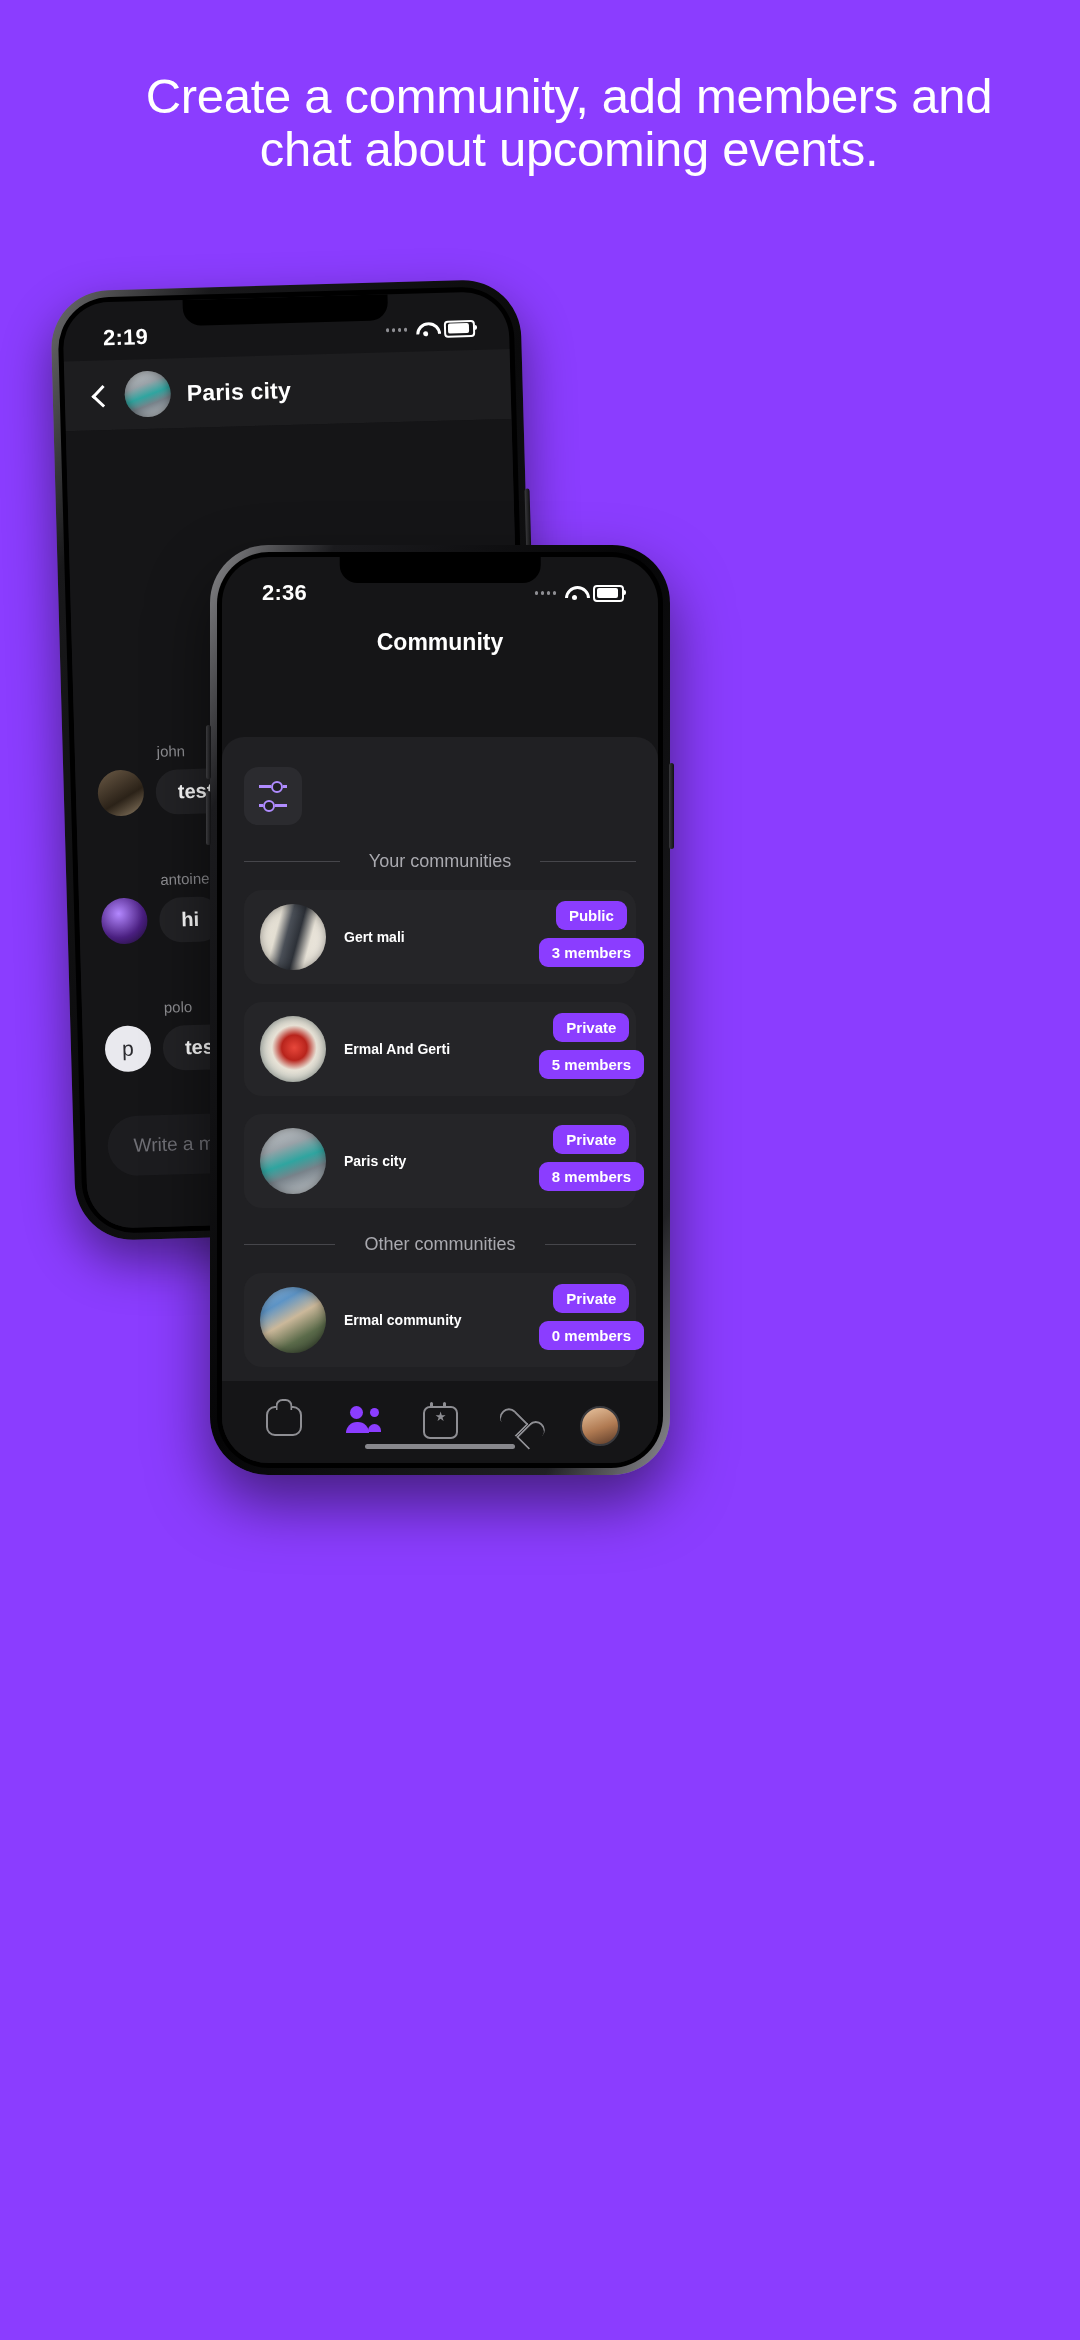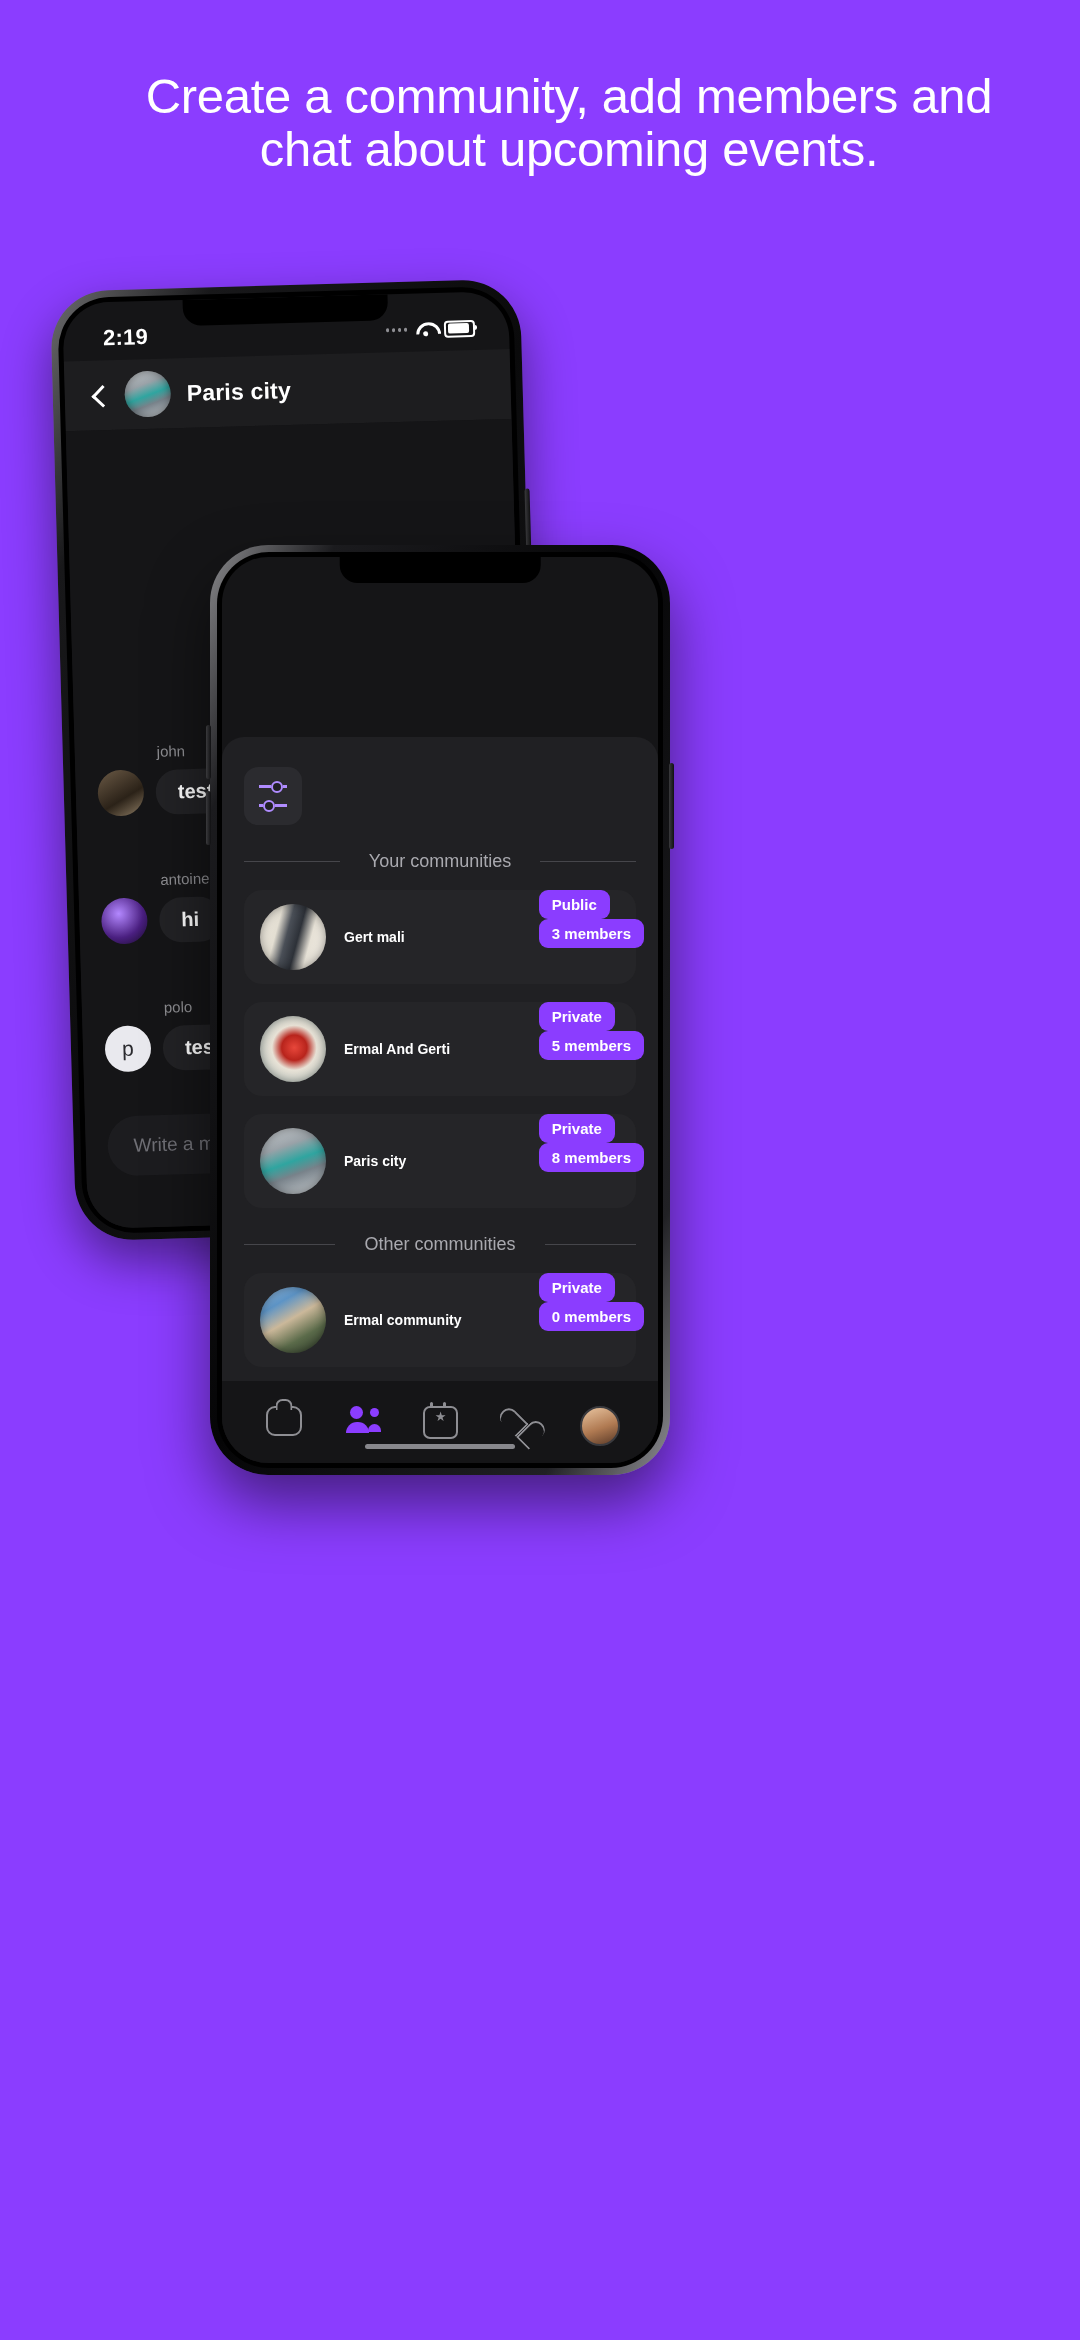--- a/index.html
+++ b/index.html
@@ -277,6 +277,21 @@
   <div class="screen">
     <div class="notch"></div>
 
+    <div class="statusbar">
+      <div class="st-time">2:36</div>
+      <div class="st-icons">
+        <div class="dots">
+            <i></i>
+            <i></i>
+            <i></i>
+            <i></i>
+          </div>
+        <div class="wifi"></div>
+        <div class="batt">
+            <i></i>
+          </div>
+      </div>
+    </div>
 
 
 

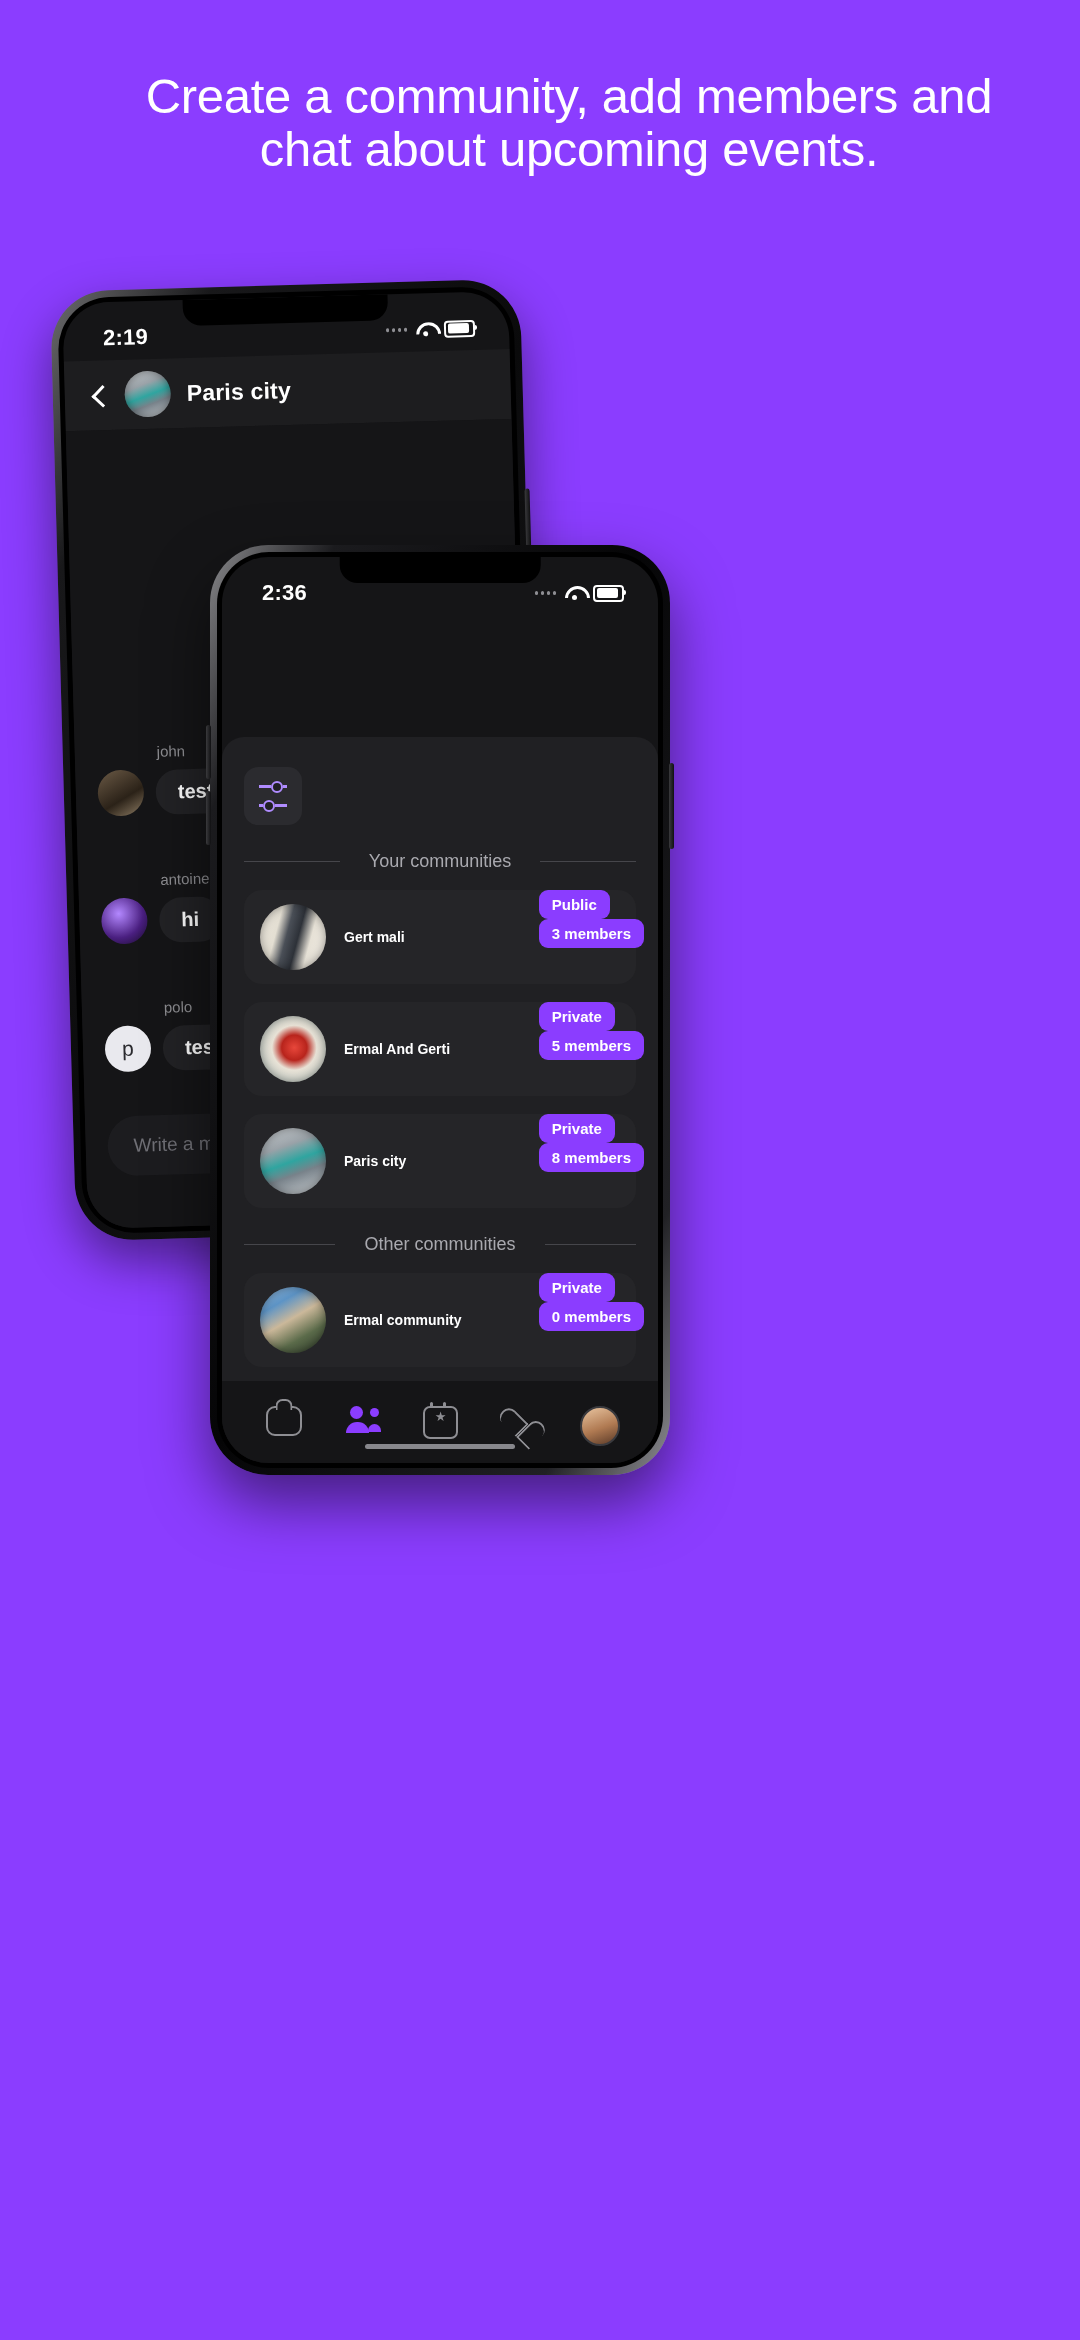--- a/index.html
+++ b/index.html
@@ -293,6 +293,7 @@
       </div>
     </div>
 
+    <div class="cm-title">Community</div>
 
 
     <div class="cm-panel">

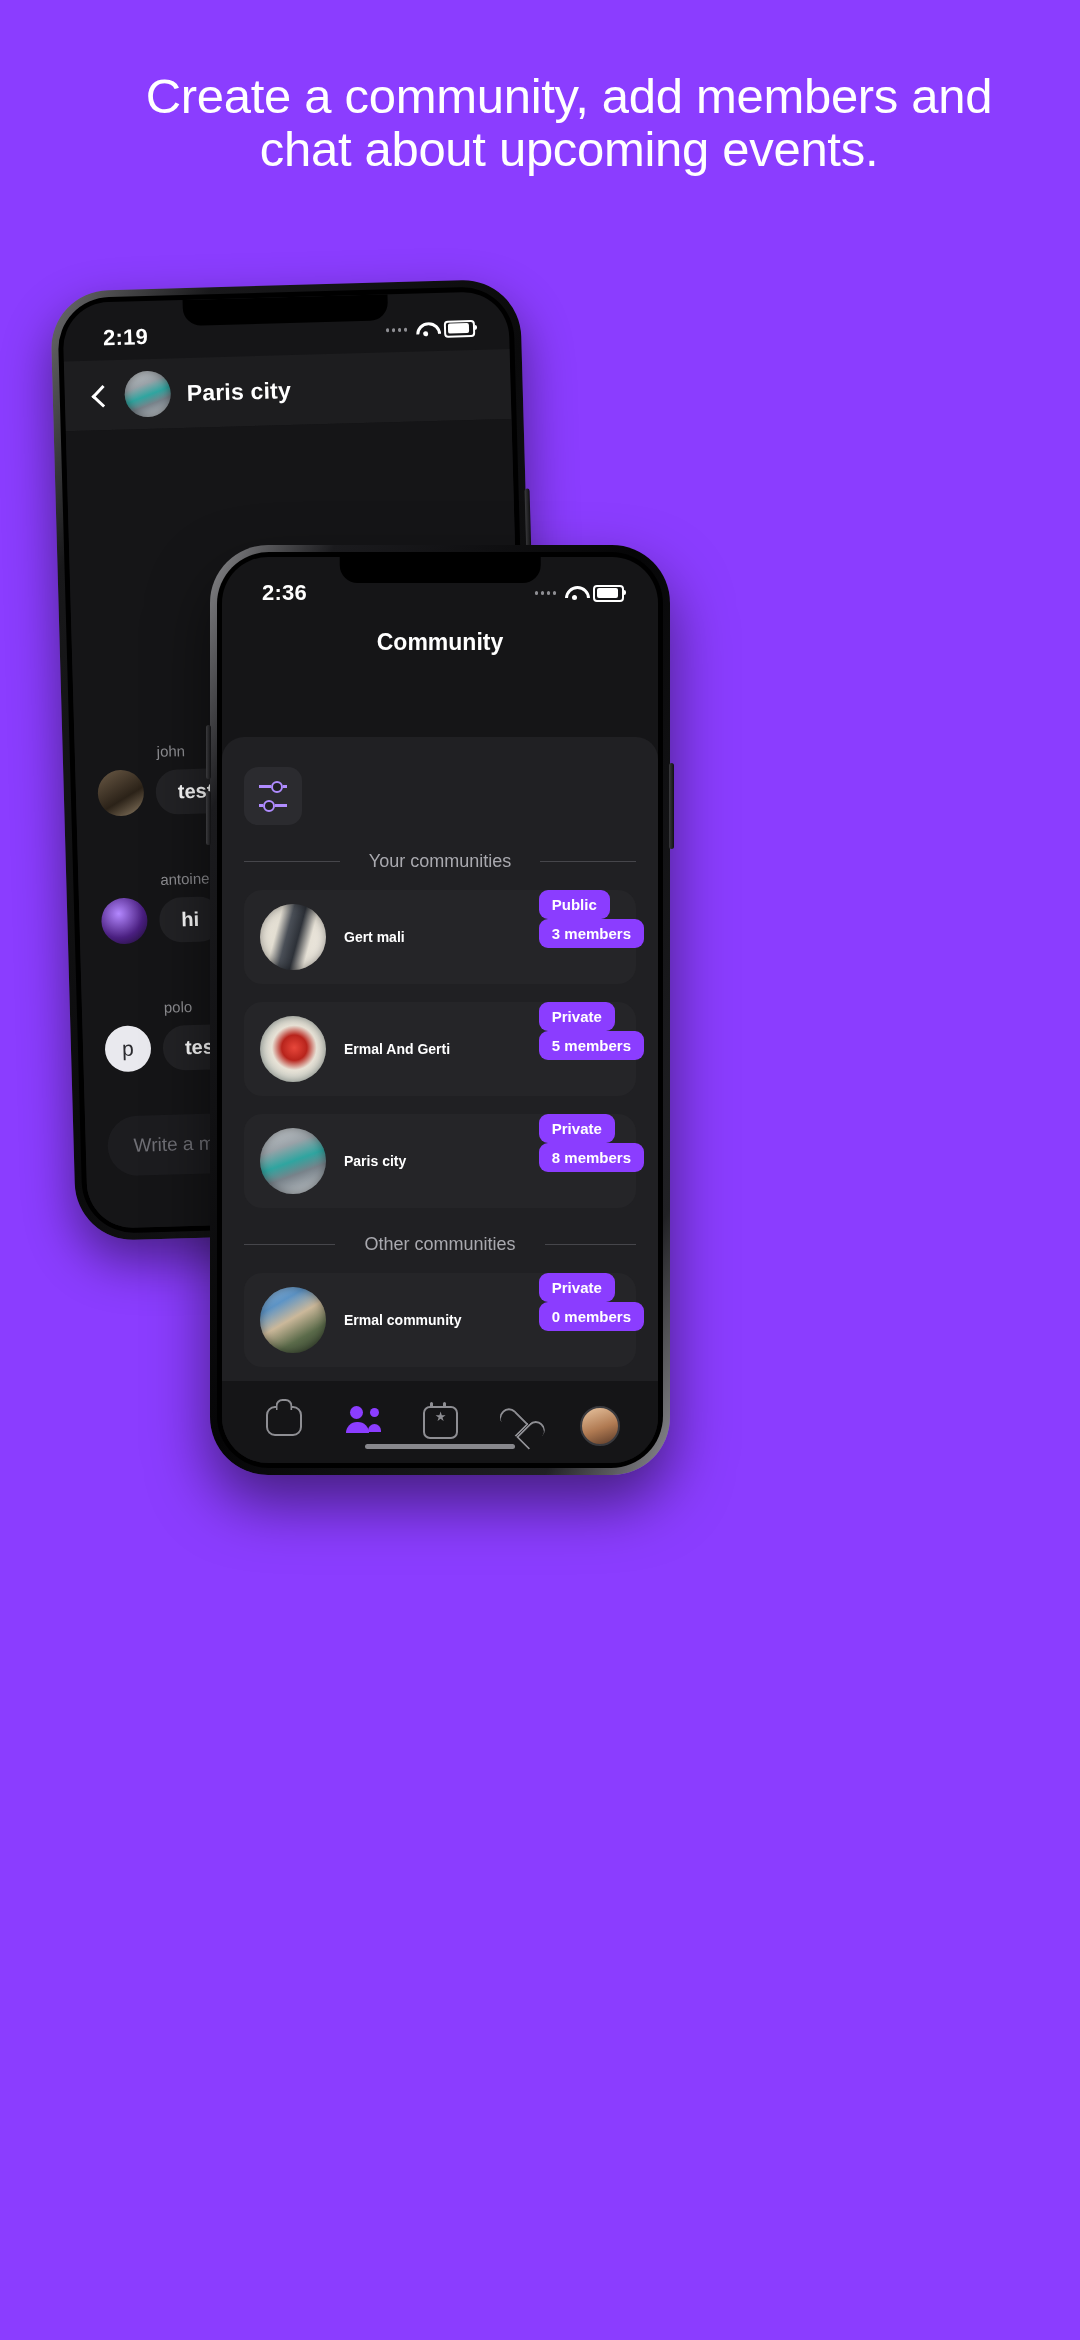--- a/index.html
+++ b/index.html
@@ -168,7 +168,7 @@
   .cav-metro{background:linear-gradient(160deg,#cfd3d6 0%,#9aa2a8 30%,#2fa5a0 50%,#78828a 66%,#d6dadd 100%);}
   .cav-geek{background:linear-gradient(150deg,#9ec4e8 0%,#5d94c6 26%,#cbb89a 48%,#5b6b4a 72%,#2e3a2a 100%);}
   .cname{color:#fff;font-size:14px;font-weight:700;flex:1;}
-  .cbadges{display:flex;flex-direction:column;align-items:flex-start;position:absolute;right:-8px;top:0;}
+  .cbadges{display:flex;flex-direction:column;align-items:center;gap:8px;position:absolute;right:-8px;top:11px;}
   .badge{
     background:#8B3DFF;color:#fff;font-size:15px;font-weight:700;
     padding:6px 13px;border-radius:9px;white-space:nowrap;

